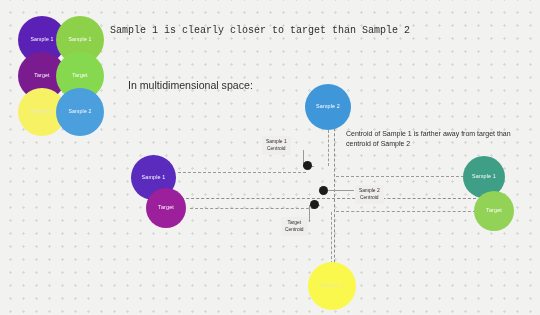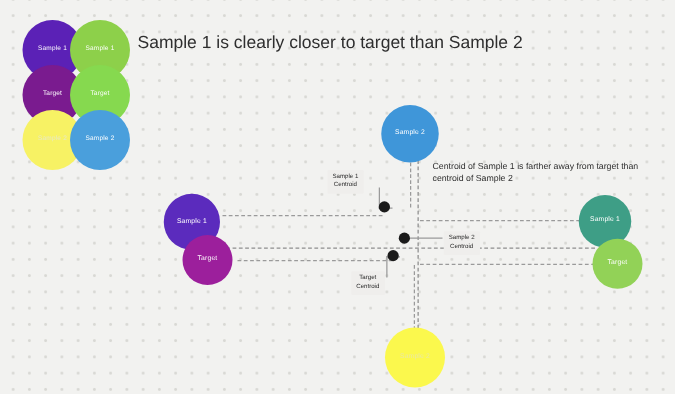--- a/index.html
+++ b/index.html
@@ -49,7 +49,7 @@
     color: #2e2e2e;
     white-space: nowrap;
   }
-  .h-small { font-size: 14px; }
+  .h-small { font-size: 10px; font-family: Liberation Mono, monospace; }
   .h-big { font-size: 10.6px; }
   .h-note { font-size: 7px; line-height: 1.45; white-space: normal; }
 

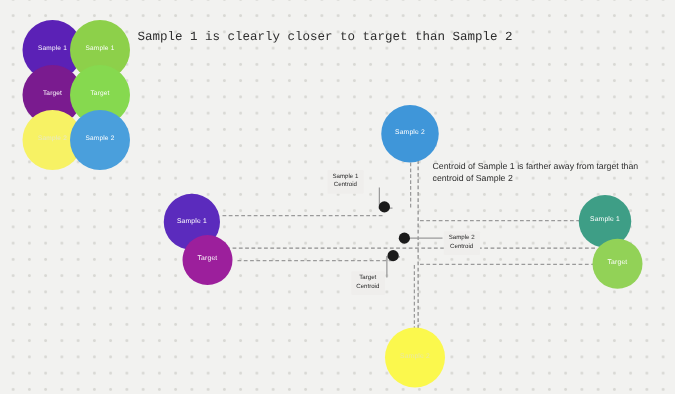--- a/index.html
+++ b/index.html
@@ -123,6 +123,7 @@
 
   <div class="heading-line h-small" style="left:110px; top:25px;">Sample 1 is clearly closer to target than Sample 2</div>
 
+  <div class="heading-line h-big" style="left:128px; top:79px;">In multidimensional space:</div>
 
   <div class="heading-line h-note" style="left:346px; top:129px; width:178px;">Centroid of Sample 1 is farther away from target than centroid of Sample 2</div>
 

